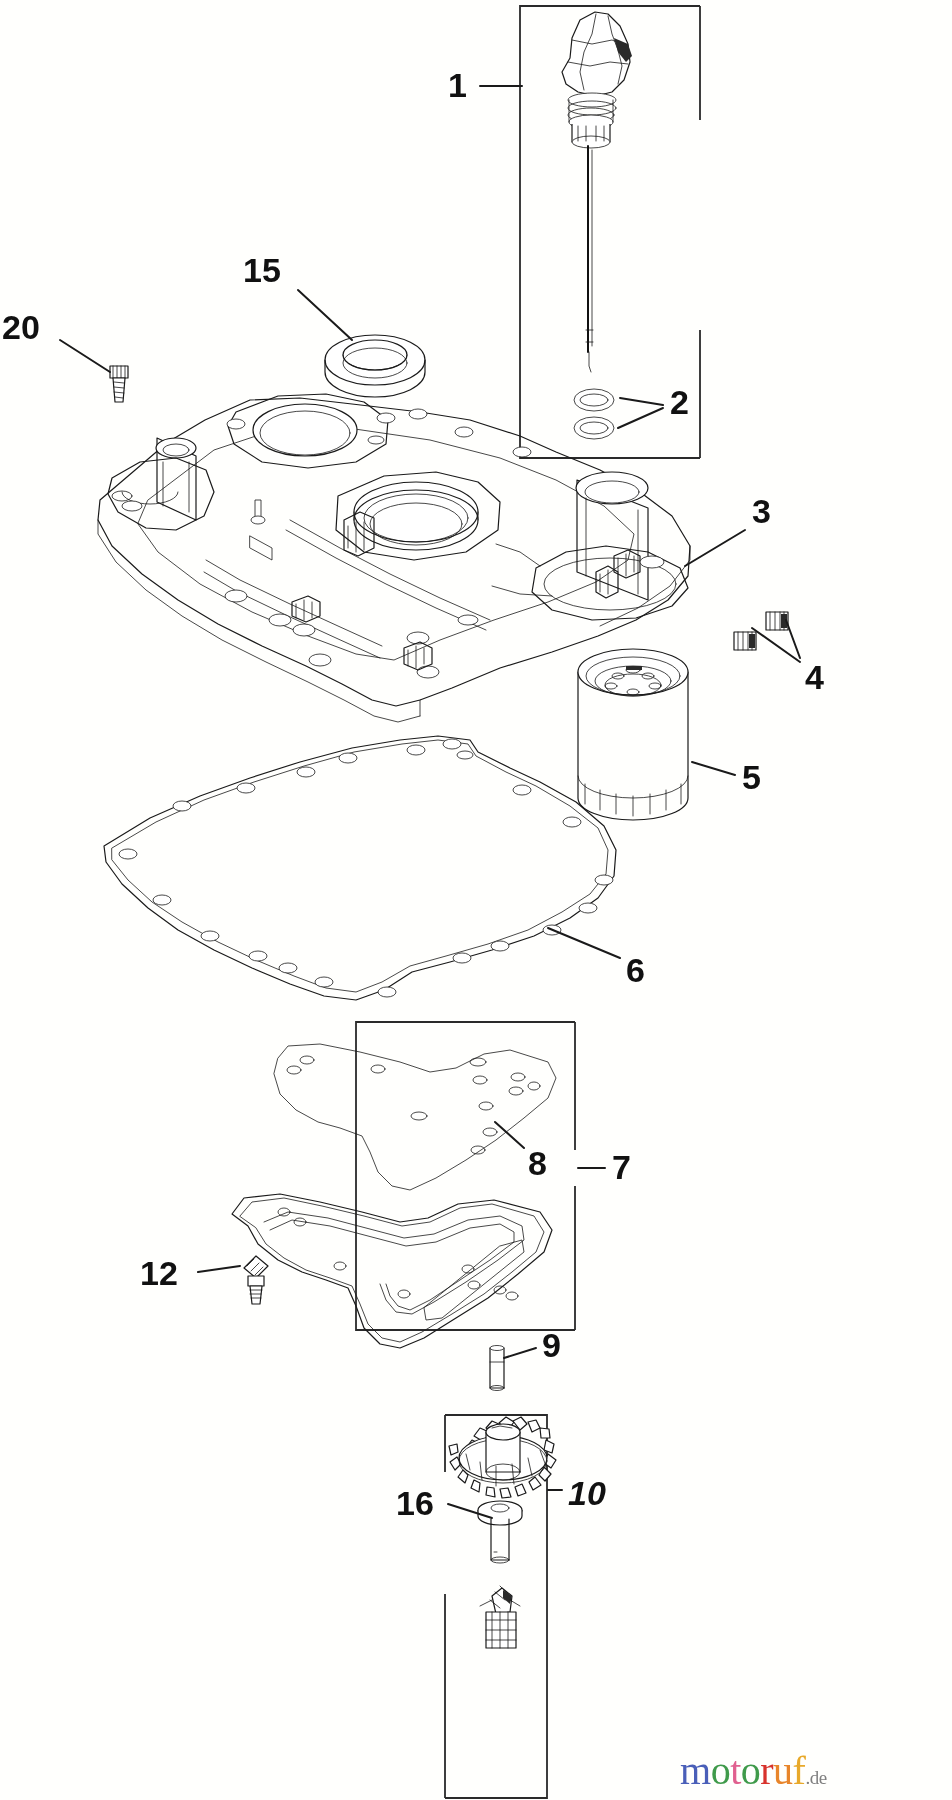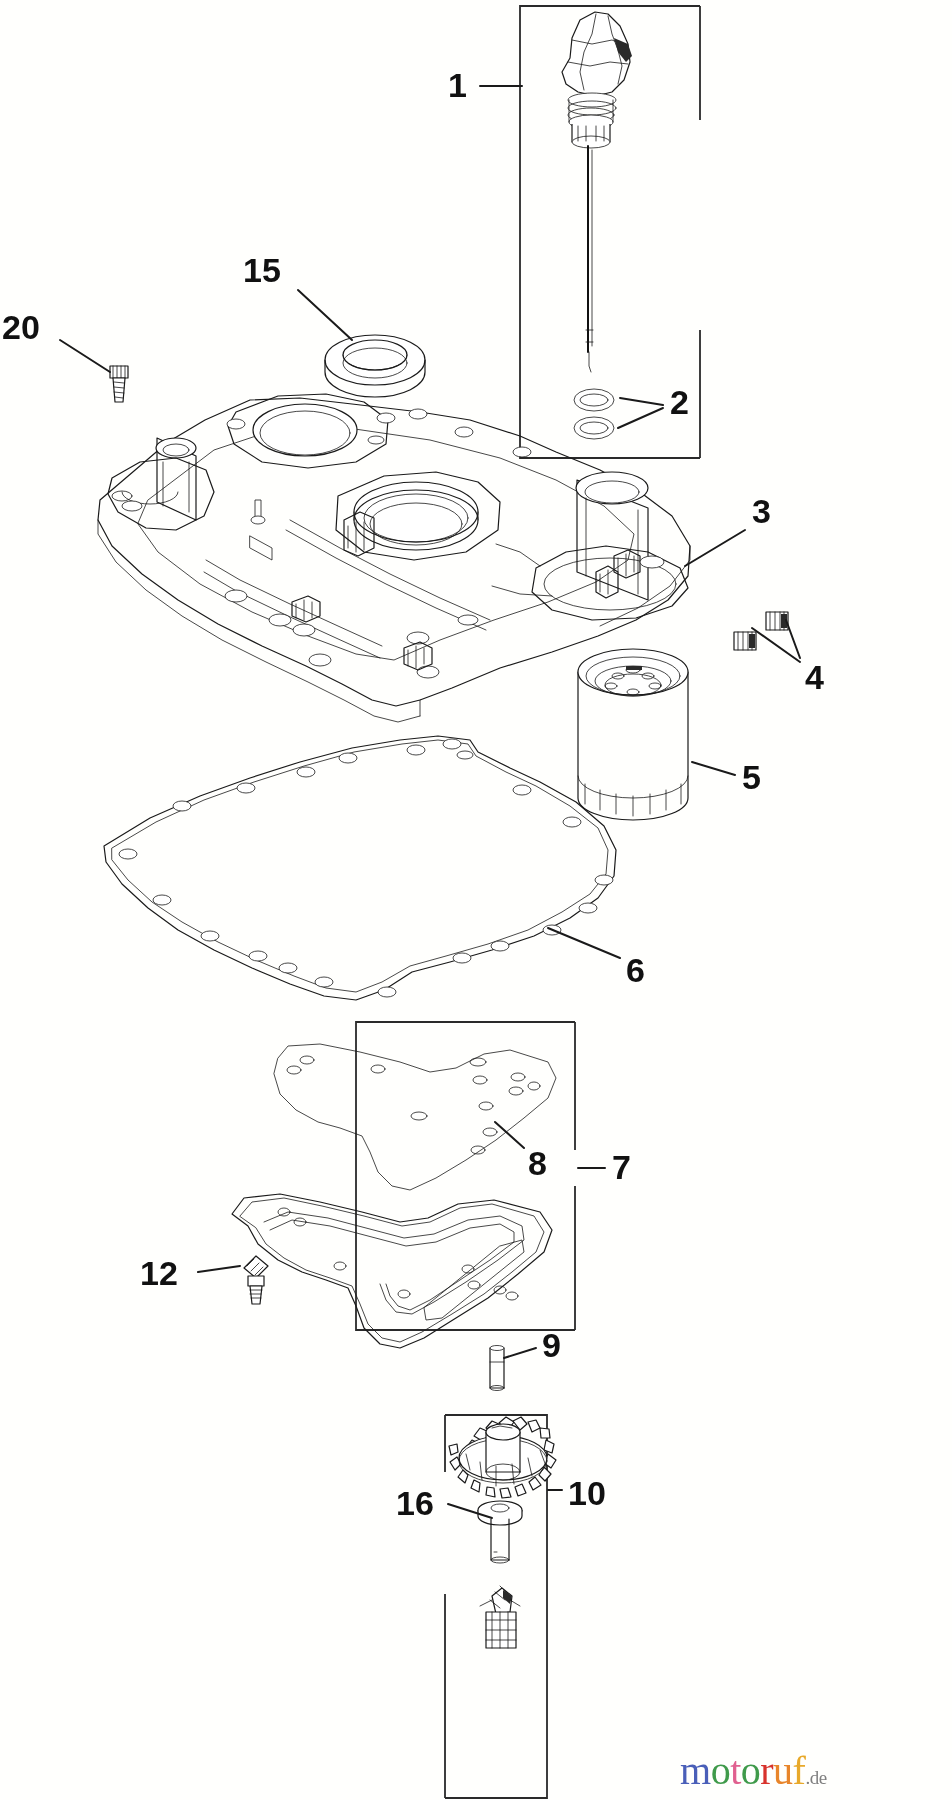--- a/index.html
+++ b/index.html
@@ -451,7 +451,7 @@
   <div class="callout-num" style="left:612px; top:1150px;font-size:34px;">7</div>
   <div class="callout-num" style="left:528px; top:1146px;font-size:34px;">8</div>
   <div class="callout-num" style="left:542px; top:1328px;font-size:34px;">9</div>
-  <div class="callout-num" style="left:568px; top:1476px;font-size:34px;">10</div>
+  <div class="callout-num" style="left:568px; top:1476px;font-size:34px;font-style:italic;">10</div>
   <div class="callout-num" style="left:396px; top:1486px;font-size:34px;">16</div>
   <div class="callout-num" style="left:140px; top:1256px;font-size:34px;">12</div>
   <div class="callout-num" style="left:2px;   top:310px; font-size:34px;">20</div>

